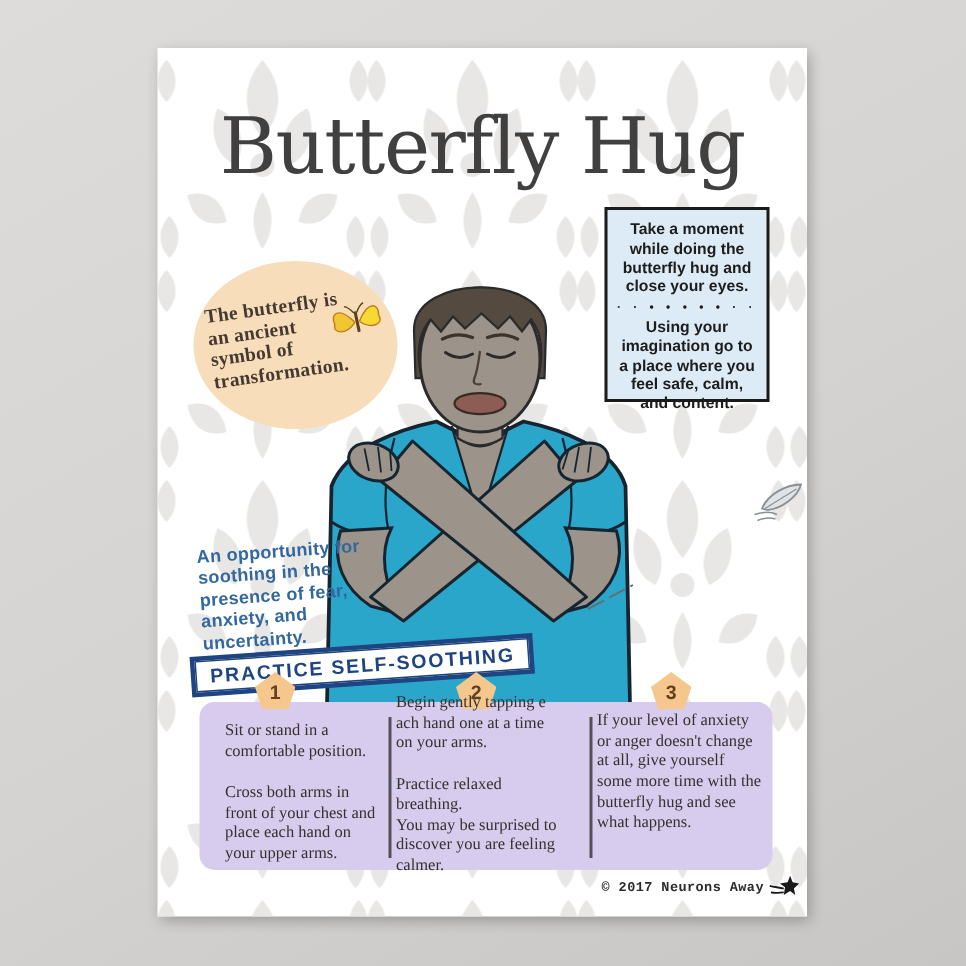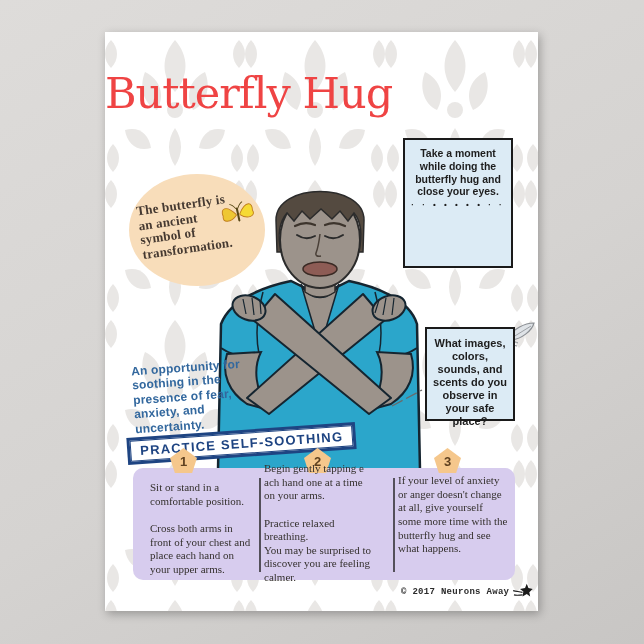--- a/index.html
+++ b/index.html
@@ -15,9 +15,9 @@
   }
   .damask { position:absolute; inset:0; width:100%; height:100%; }
   .title {
-    position:absolute; left:0; right:0; top:36px; text-align:left;
-    font-family:"DejaVu Serif", serif; font-weight:400; font-size:43px;
-    letter-spacing:-1px; color:#ef4444; z-index:3;
+    position:absolute; left:0; right:0; top:36px; text-align:center;
+    font-family:"DejaVu Serif", serif; font-weight:400; font-size:52px;
+    letter-spacing:-1px; color:#404040; z-index:3;
   }
   .circle {
     position:absolute; left:24px; top:142px; width:136px; height:112px;

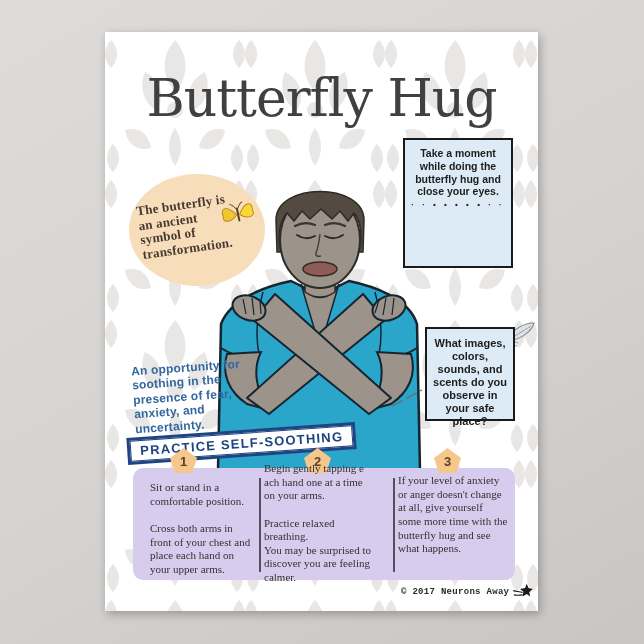--- a/index.html
+++ b/index.html
@@ -168,6 +168,11 @@
 butterfly hug and
 close your eyes.</div>
     <div class="dots">· · • • • • • · ·</div>
+    <div class="part">Using your
+imagination go to
+a place where you
+feel safe, calm,
+and content.</div>
   </div>
 
   <svg class="feather" viewBox="0 0 37 28">

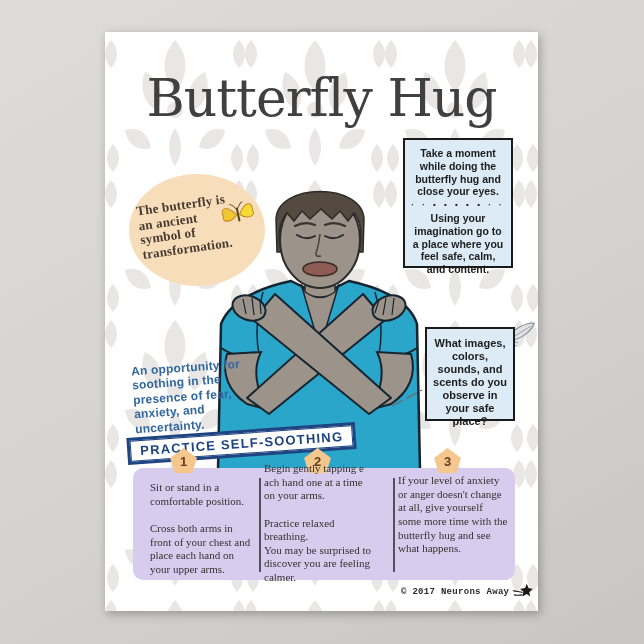--- a/index.html
+++ b/index.html
@@ -185,13 +185,6 @@
     <path d="M4,20 L34,4" stroke="#6a6a6a" stroke-width="1.3" stroke-dasharray="12 4" fill="none"></path>
   </svg>
 
-  <div class="bluebox box2">What images,
-colors,
-sounds, and
-scents do you
-observe in
-your safe
-place?</div>
 
   <div class="bluetext">An opportunity for
 soothing in the

